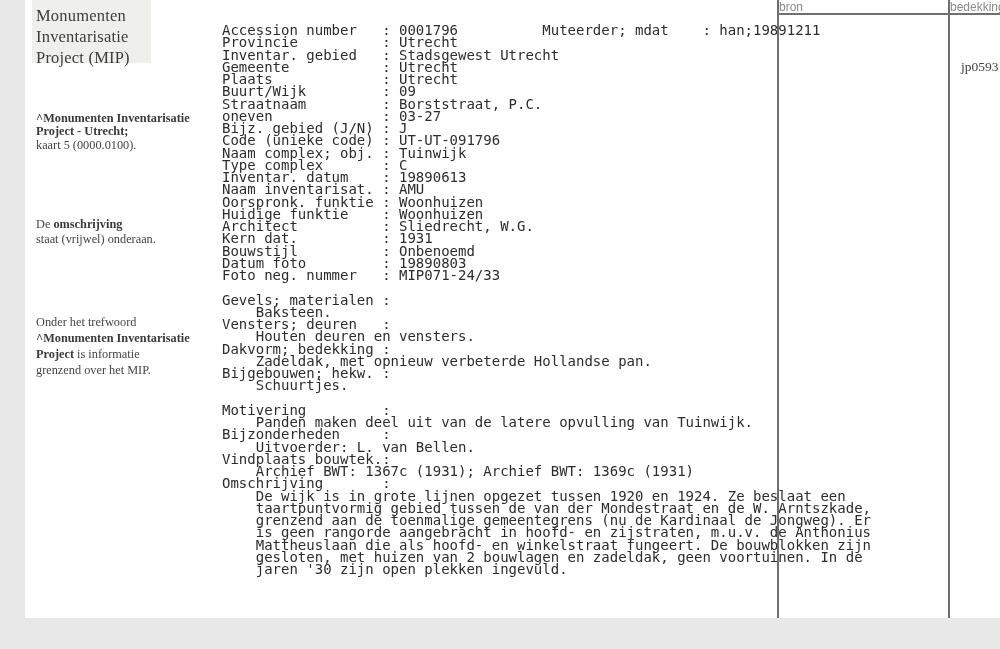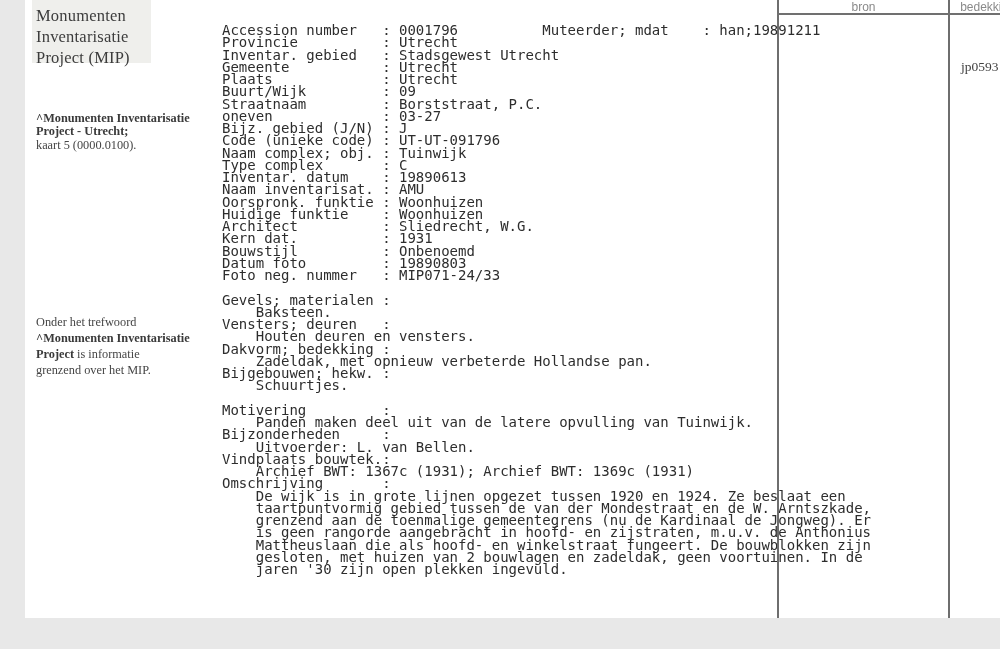--- a/index.html
+++ b/index.html
@@ -71,7 +71,7 @@
     font-family: "Liberation Sans", sans-serif;
     font-size: 12px;
     color: #8a8a8a;
-    text-align: center;
+    text-align: left;
   }
   .col-header.bron { left: 754px; width: 169px; }
   .col-header.verwerkt { left: 925px; width: 75px; }

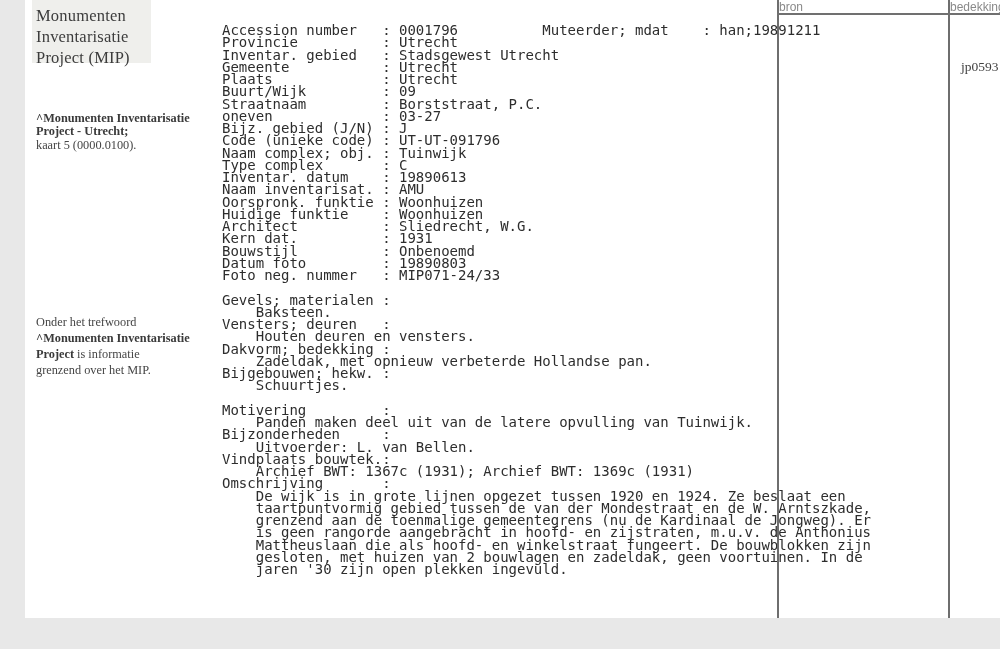--- a/index.html
+++ b/index.html
@@ -105,6 +105,8 @@
 Project - Utrecht;</b><span>
 kaart 5 (0000.0100).</span></div>
 
+  <div class="note note2"><span>De </span><b>omschrijving</b><span>
+staat (vrijwel) onderaan.</span></div>
 
   <div class="note note3"><span>Onder het trefwoord
 </span><b>^Monumenten Inventarisatie

